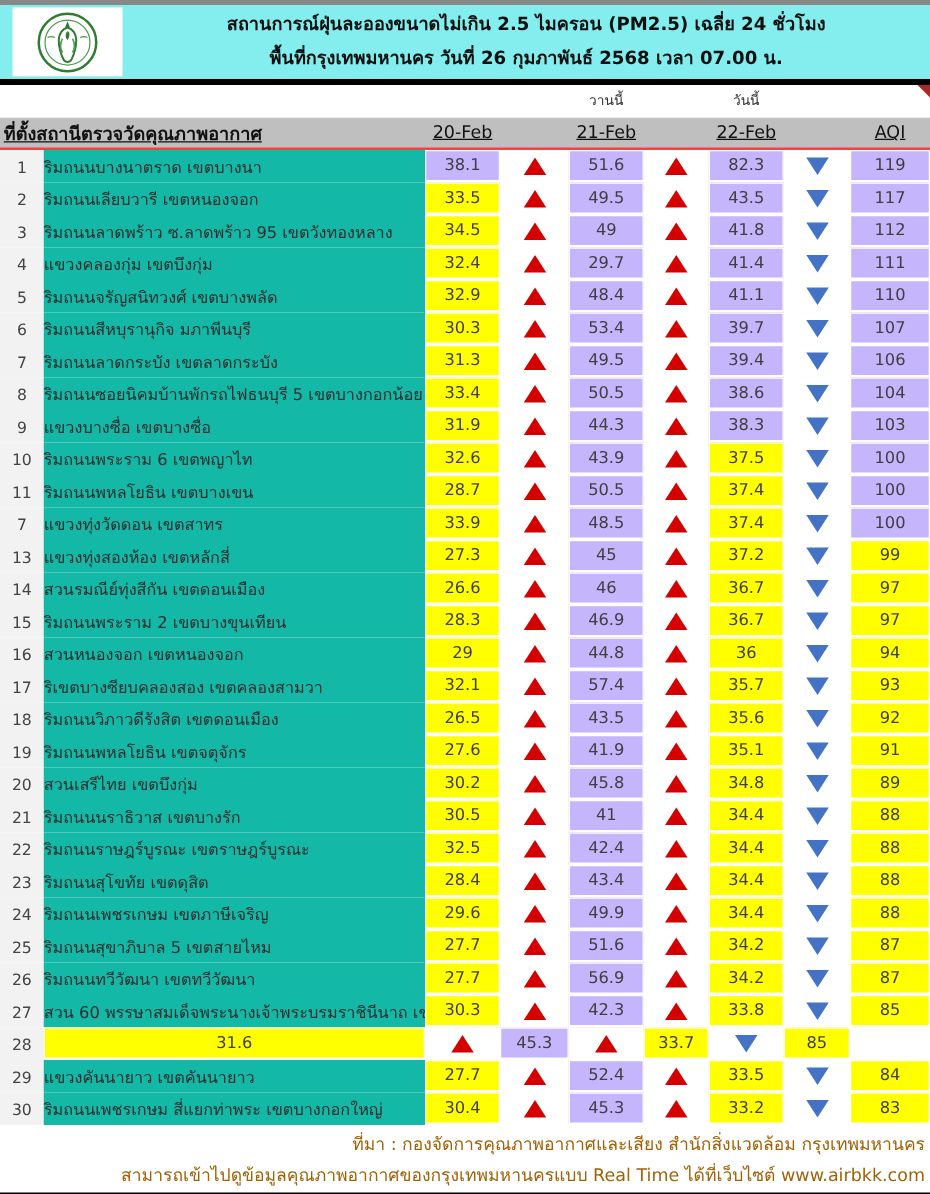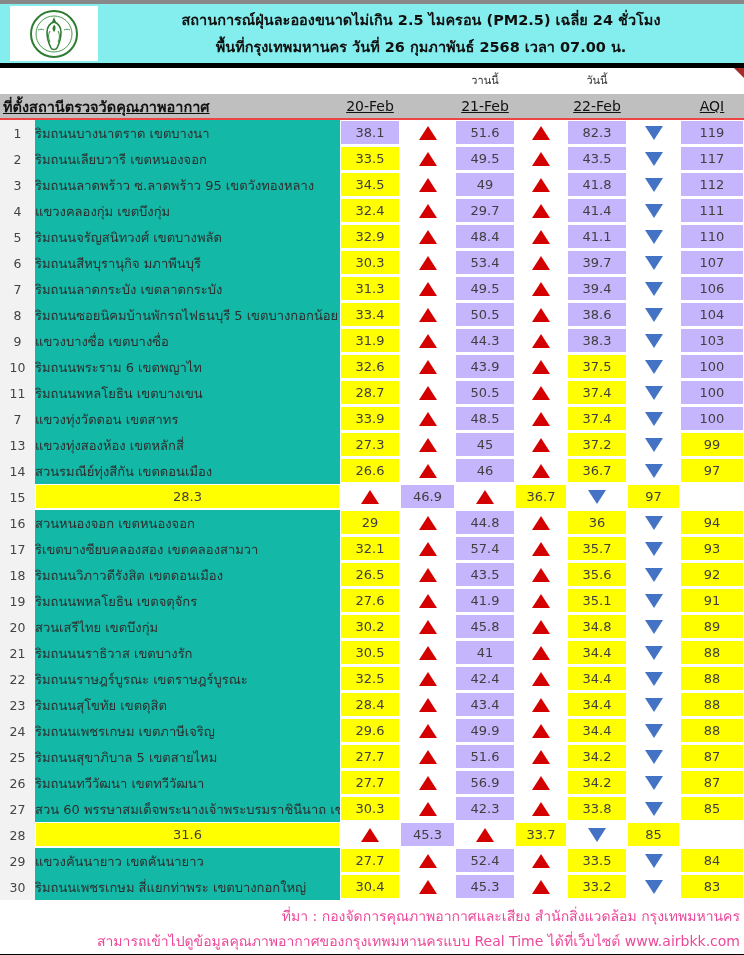--- a/index.html
+++ b/index.html
@@ -395,6 +395,7 @@
 
     <div class="grid-row">
       <div class="cell num-cell">15</div>
+      <div class="cell name-cell">ริมถนนพระราม 2 เขตบางขุนเทียน</div>
       <div class="cell val-cell yellow">28.3</div>
       <div class="cell arrow-cell">
           <span class="tri up"></span>

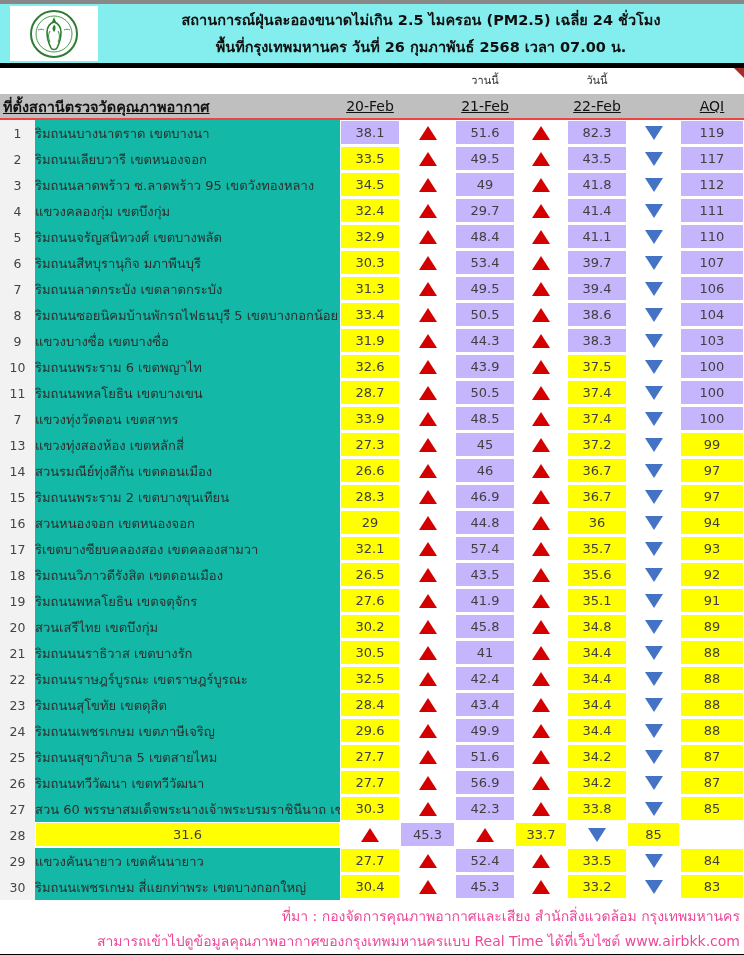--- a/index.html
+++ b/index.html
@@ -84,7 +84,7 @@
   
   .footer { padding-top: 4px; }
   .footer-line {
-    text-align: right; padding-right: 4px; font-size: 14px; color: #ec4899;
+    text-align: right; padding-right: 4px; font-size: 14px; color: #a16207;
     height: 25px; line-height: 25px; white-space: nowrap;
   }
   .bottom-bar { position: absolute; bottom: 0; left: 0; width: 100%; height: 5px; background: #000; }

